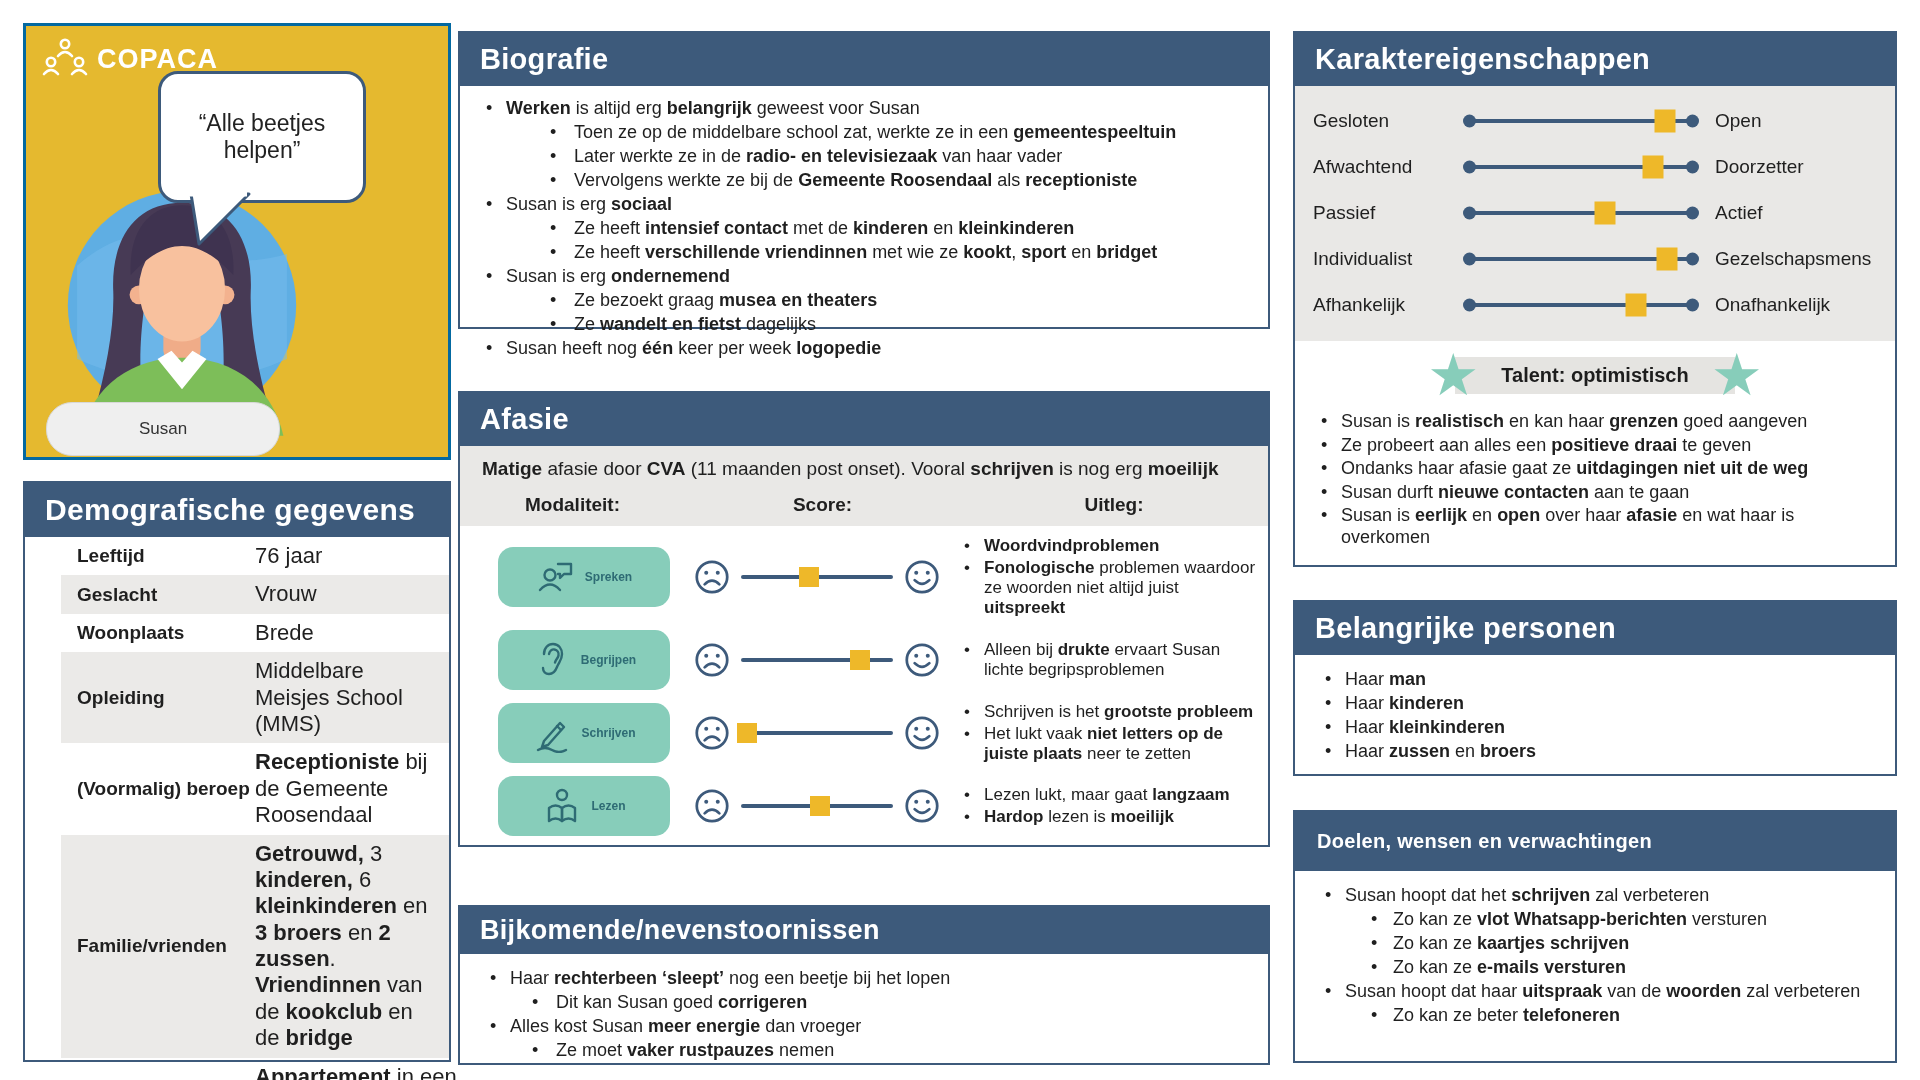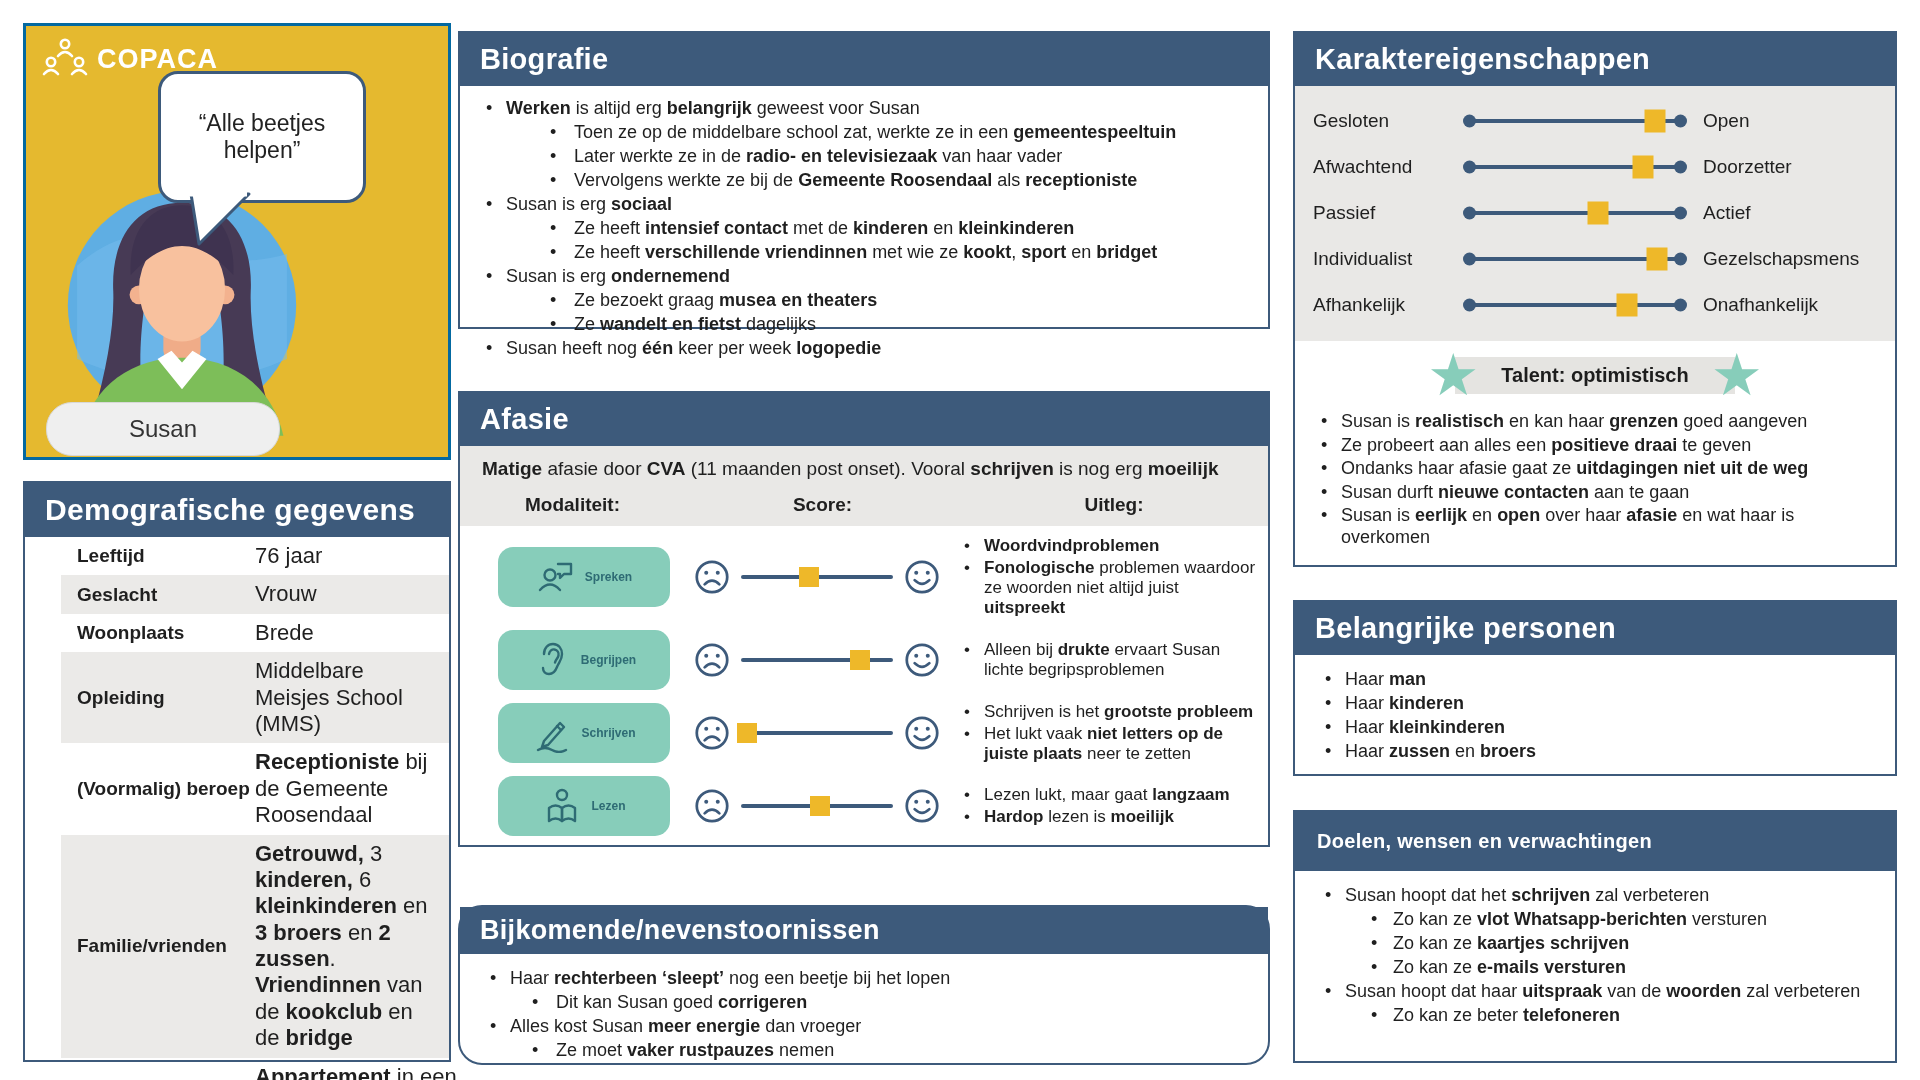--- a/index.html
+++ b/index.html
@@ -69,7 +69,7 @@
 
   
   .karakter{left:1293px;top:31px;width:604px;height:536px;}
-  .k-sliders{background:#E9E8E6;padding:16px 24px 18px 18px;display:flex;flex-direction:column;gap:9px;}
+  .k-sliders{background:#E9E8E6;padding:16px 12px 18px 18px;display:flex;flex-direction:column;gap:9px;}
   .k-row{display:flex;align-items:center;height:37px;}
   .k-left{flex:0 0 148px;font-size:19px;}
   .k-track-area{flex:1;position:relative;height:26px;}

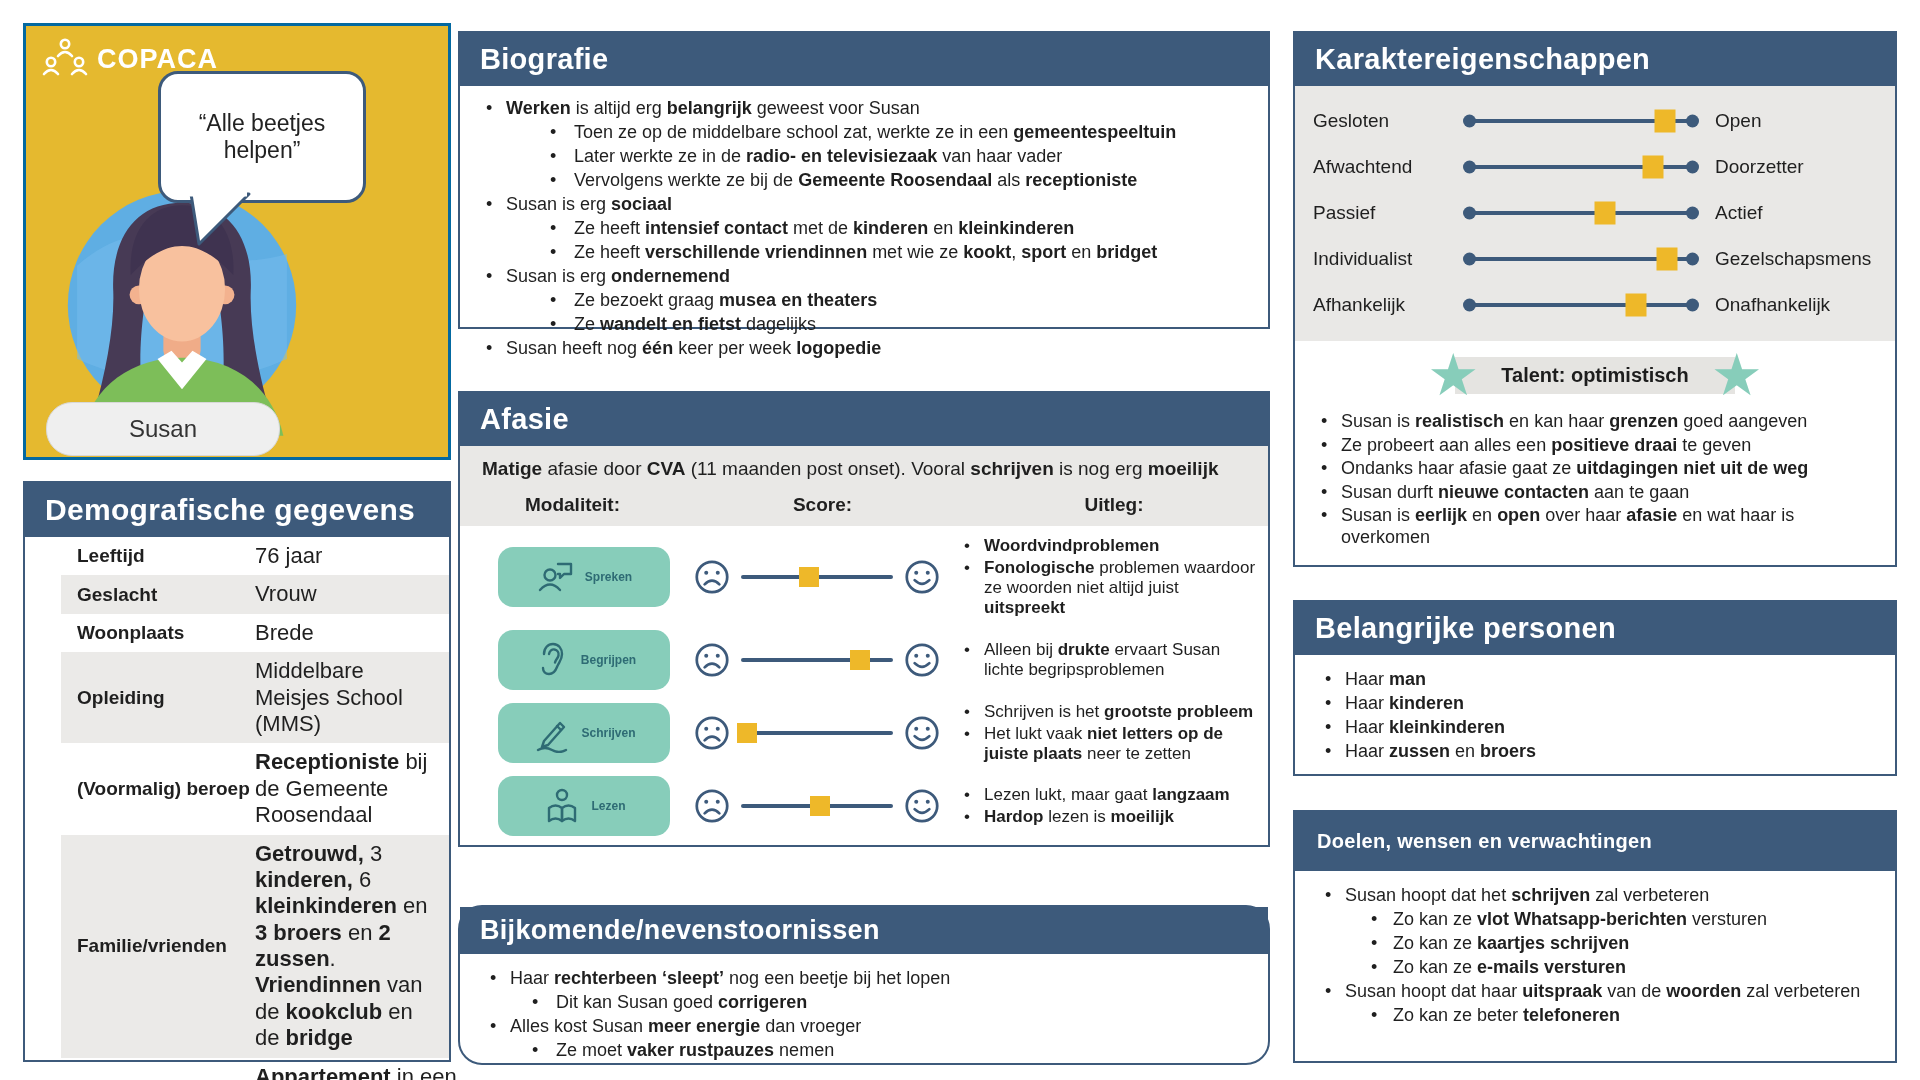--- a/index.html
+++ b/index.html
@@ -33,7 +33,7 @@
   .avatar{position:absolute;left:22px;top:158px;z-index:0;}
   .name-tag{position:absolute;left:20px;top:376px;width:232px;height:52px;background:#EFEFEF;
             border:1px solid #D8D8D8;border-radius:26px;display:flex;align-items:center;
-            justify-content:center;font-size:24px;color:#333;z-index:3;}
+            justify-content:center;font-size:17px;color:#333;z-index:3;}
 
   
   .demo{left:23px;top:481px;width:428px;height:581px;display:flex;flex-direction:column;}

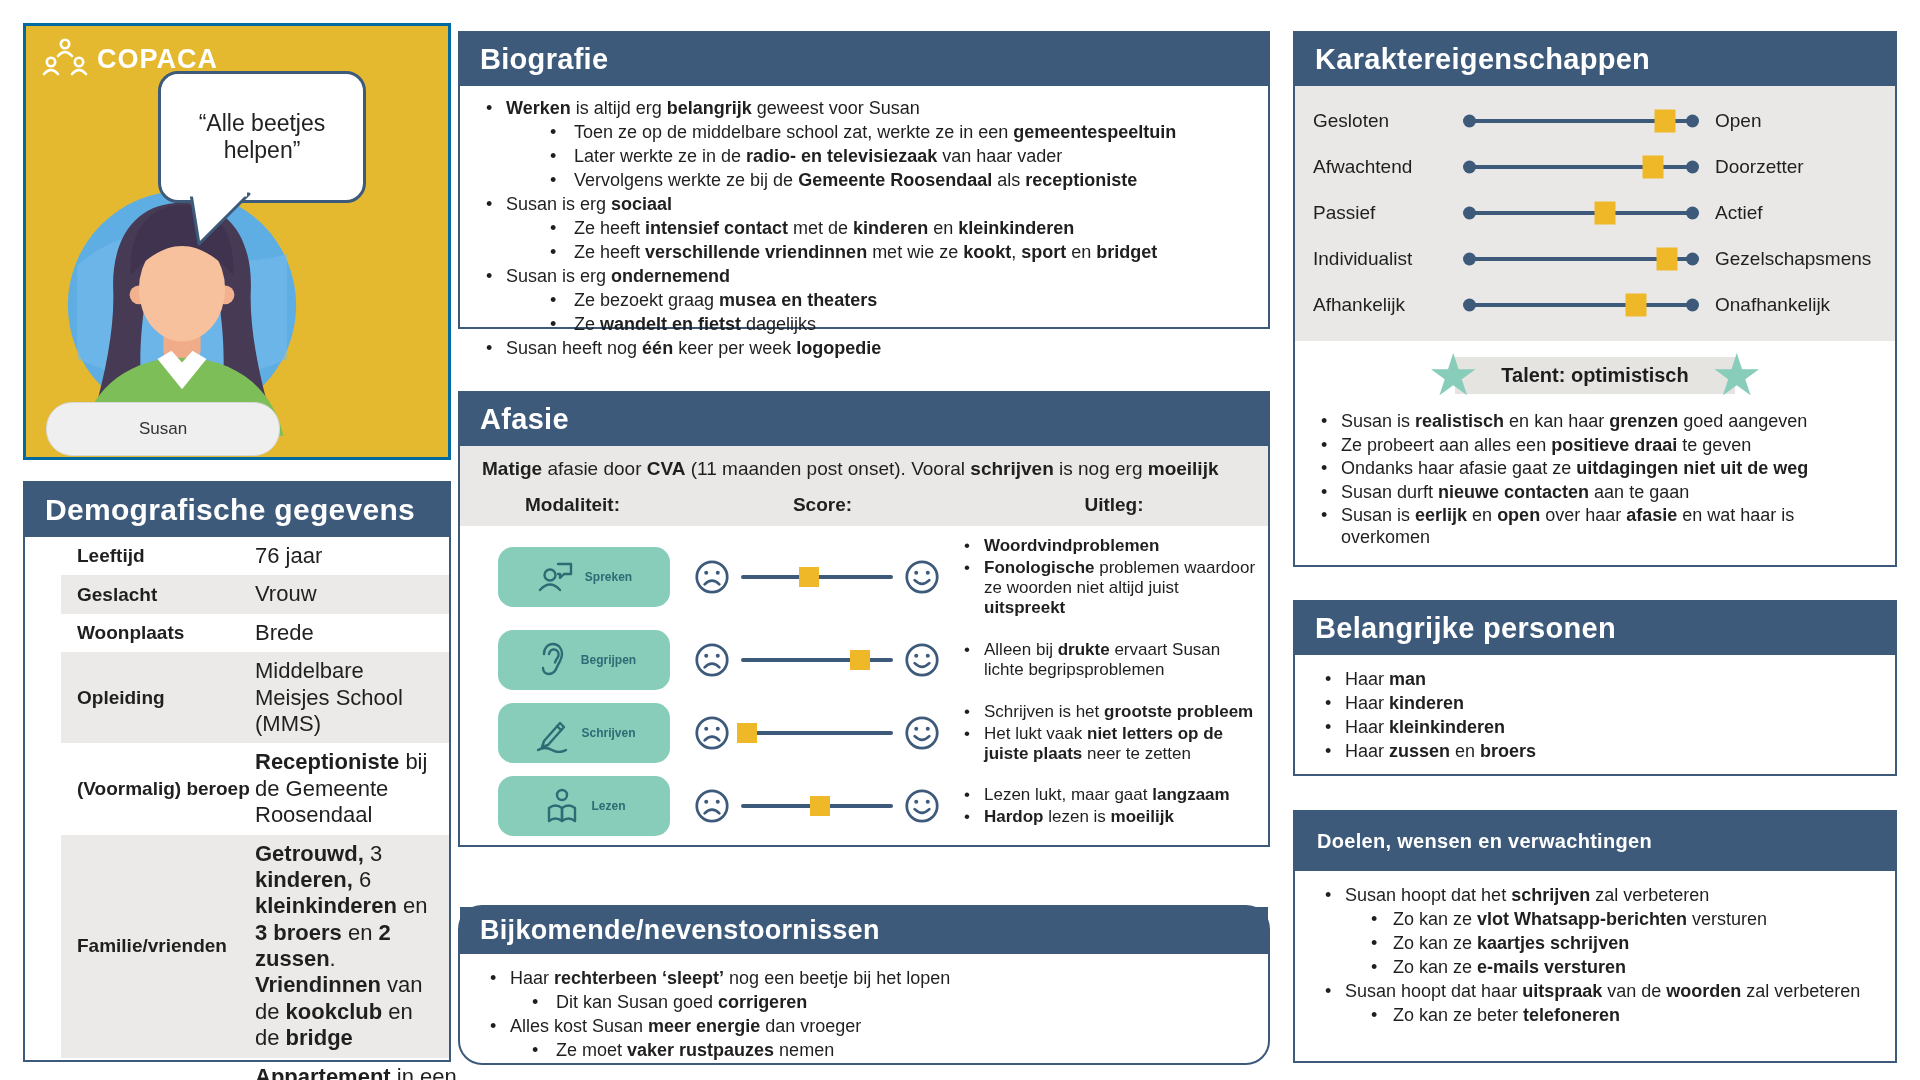--- a/index.html
+++ b/index.html
@@ -64,7 +64,7 @@
   .uitleg-cell{font-size:17px;line-height:1.18;padding-right:12px;}
   .uitleg-cell .li{padding-left:24px;}
   .uitleg-cell .li::before{content:"•";position:absolute;left:4px;}
-  .bijkomende{left:458px;top:905px;width:812px;height:160px;border-radius:24px;}
+  .bijkomende{left:458px;top:905px;width:812px;height:160px;}
   .bijkomende .panel-header{font-size:27px;padding:8px 20px;}
 
   

